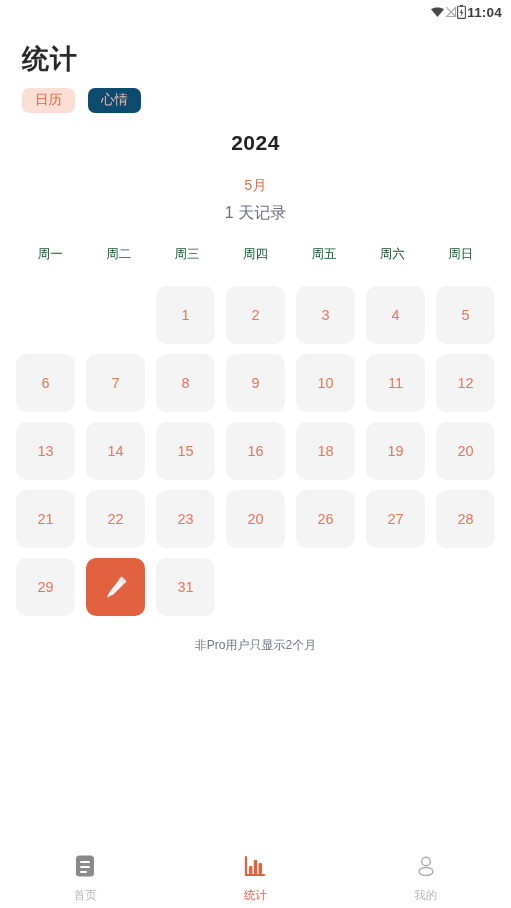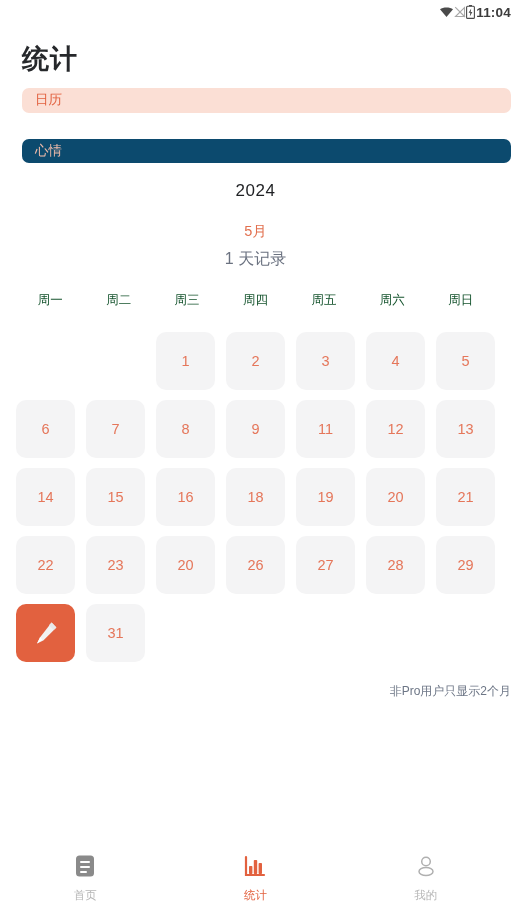--- a/index.html
+++ b/index.html
@@ -14,7 +14,7 @@
   
   .statusbar {
     height:24px; display:flex; align-items:center; justify-content:flex-end;
-    gap:0;text-align:right;
+    padding-right:9px; gap:0;text-align:right;
   }
   .statusbar .sb-icon { display:flex; align-items:center; }
   .statusbar .sb-time {

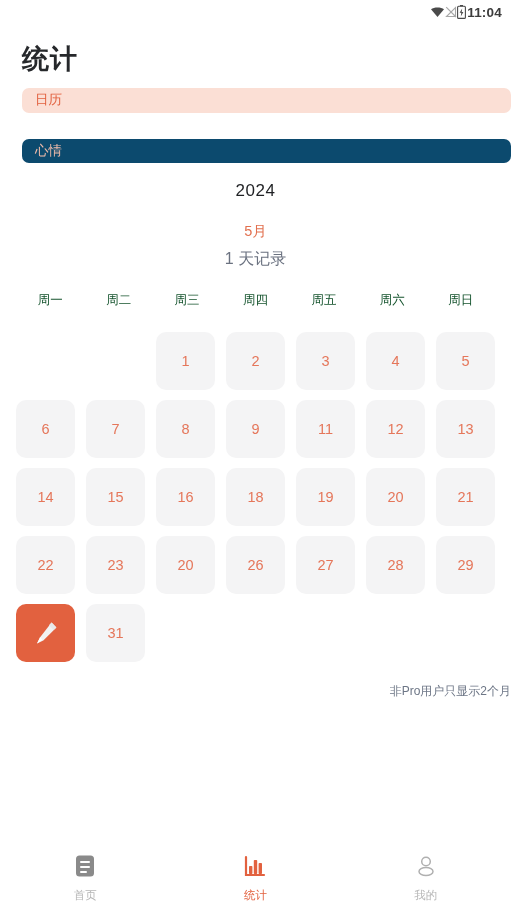--- a/index.html
+++ b/index.html
@@ -27,7 +27,7 @@
     margin:17px 0 0 22px;
     font-size:27px; font-weight:bold; color:#26282b; letter-spacing:1px;
   }
-  .tabs { display:flex; gap:26px; margin:11px 0 0 22px;flex-direction:column; }
+  .tabs { display:flex; gap:13px; margin:11px 0 0 22px; }
   .tab {
     padding:5px 13px 6px; border-radius:7px;
     font-size:13.5px; line-height:1;

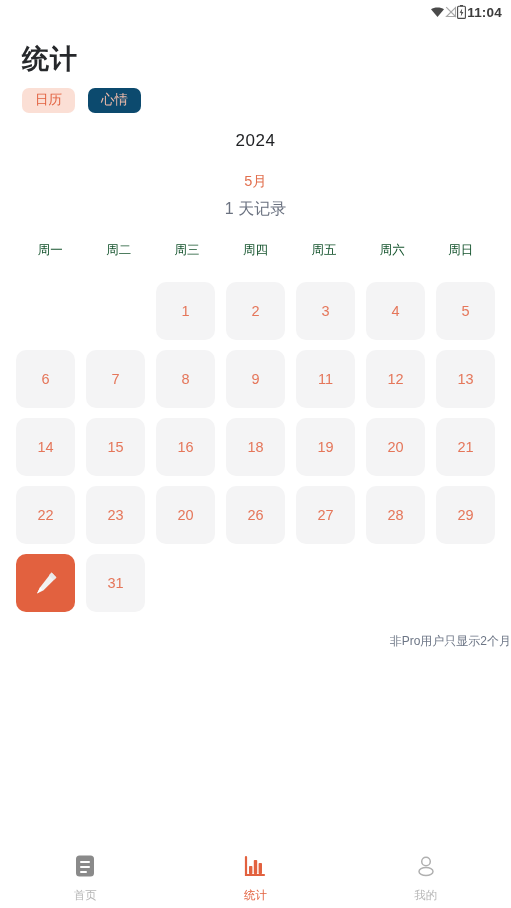--- a/index.html
+++ b/index.html
@@ -37,7 +37,7 @@
 
   
   .cal-head { text-align:center; margin-top:18px; }
-  .cal-year { font-size:17px; font-weight:normal; color:#1f2124; letter-spacing:0.5px; }
+  .cal-year { font-size:21px; font-weight:bold; color:#1f2124; letter-spacing:0.5px; }
   .cal-month { font-size:14.5px; color:#E2704F; margin-top:21px; }
   .cal-count { font-size:16px; color:#6b7280; margin-top:8px; }
 

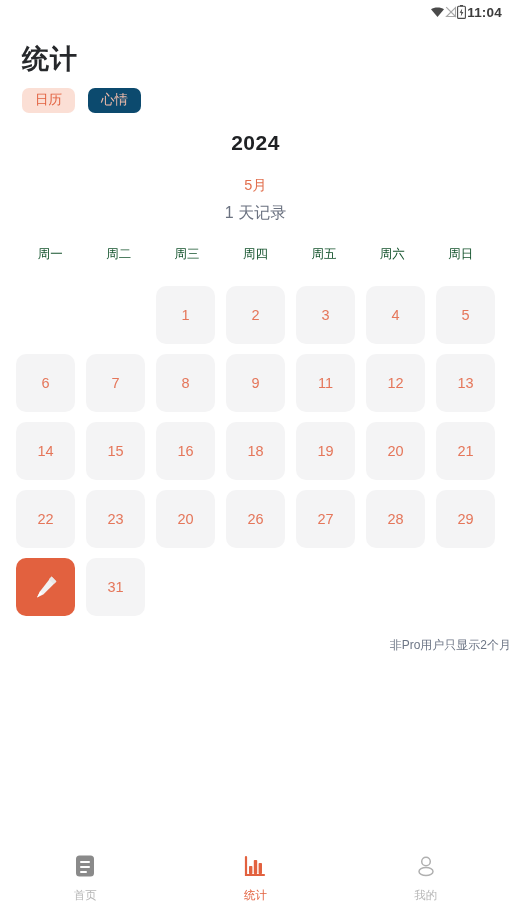--- a/index.html
+++ b/index.html
@@ -164,6 +164,9 @@
         <span>9</span>
       </div>
       <div class="day plain">
+        <span>10</span>
+      </div>
+      <div class="day plain">
         <span>11</span>
       </div>
       <div class="day plain">

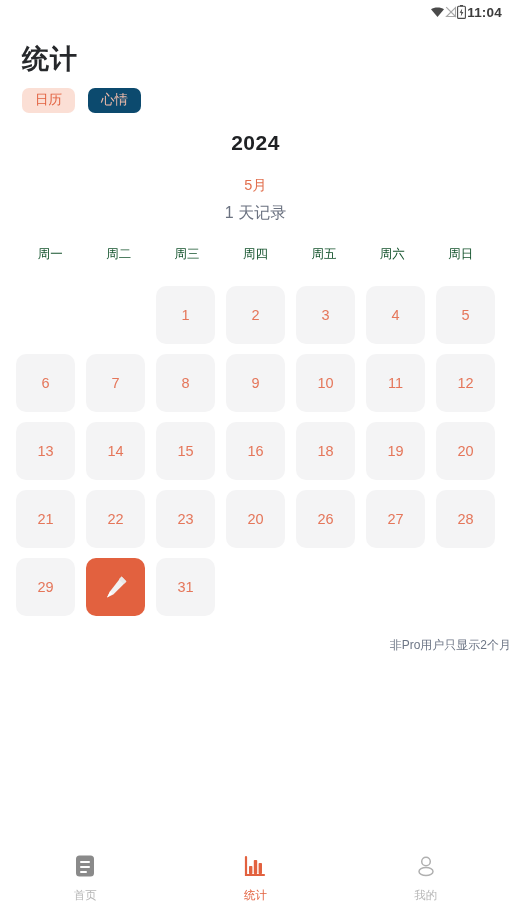--- a/index.html
+++ b/index.html
@@ -65,7 +65,7 @@
 
   
   .footnote {
-    text-align:right; font-size:12px; color:#6d7686; margin-top:21px;
+    text-align:center; font-size:12px; color:#6d7686; margin-top:21px;
   }
 
   

